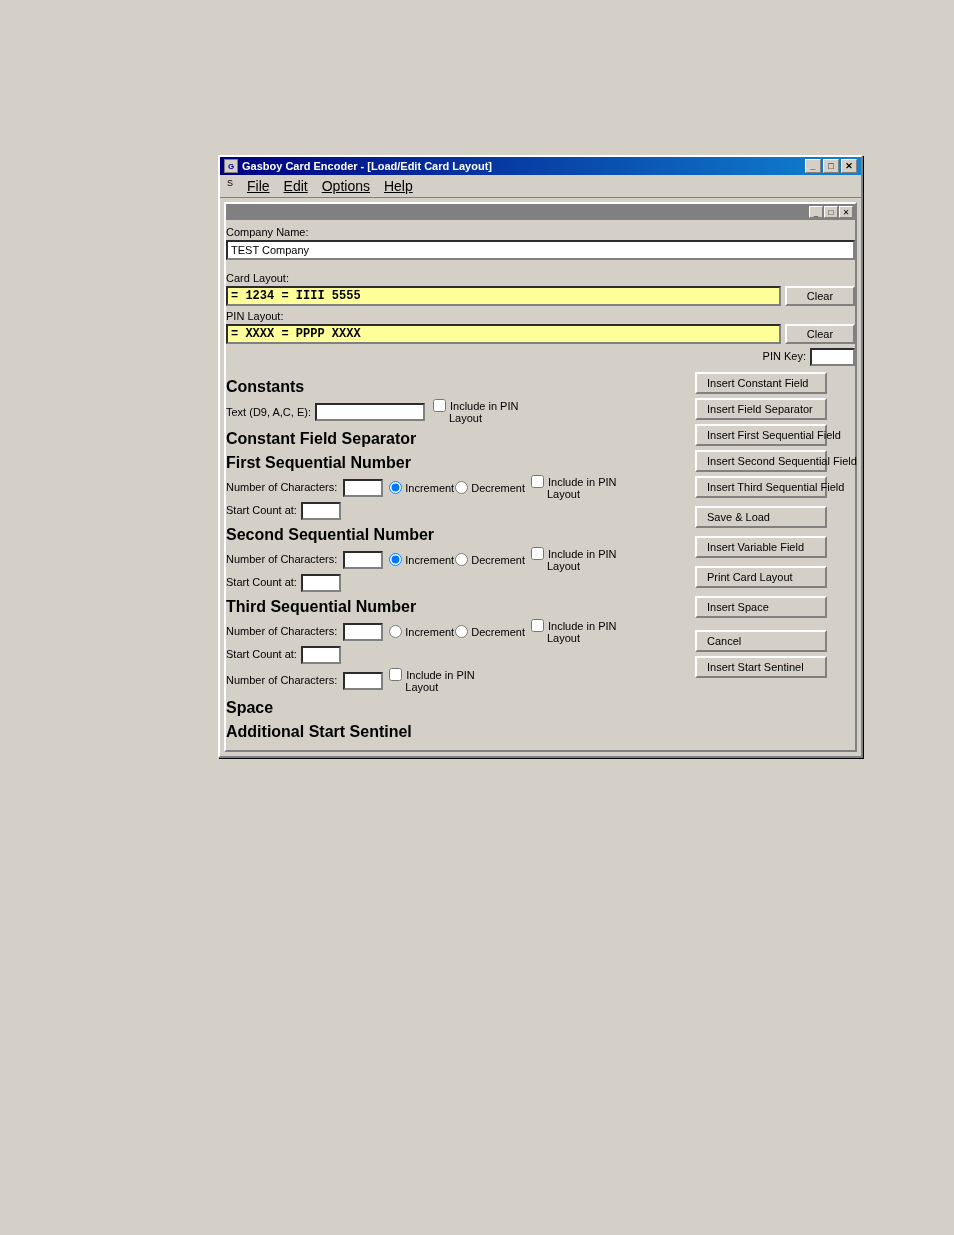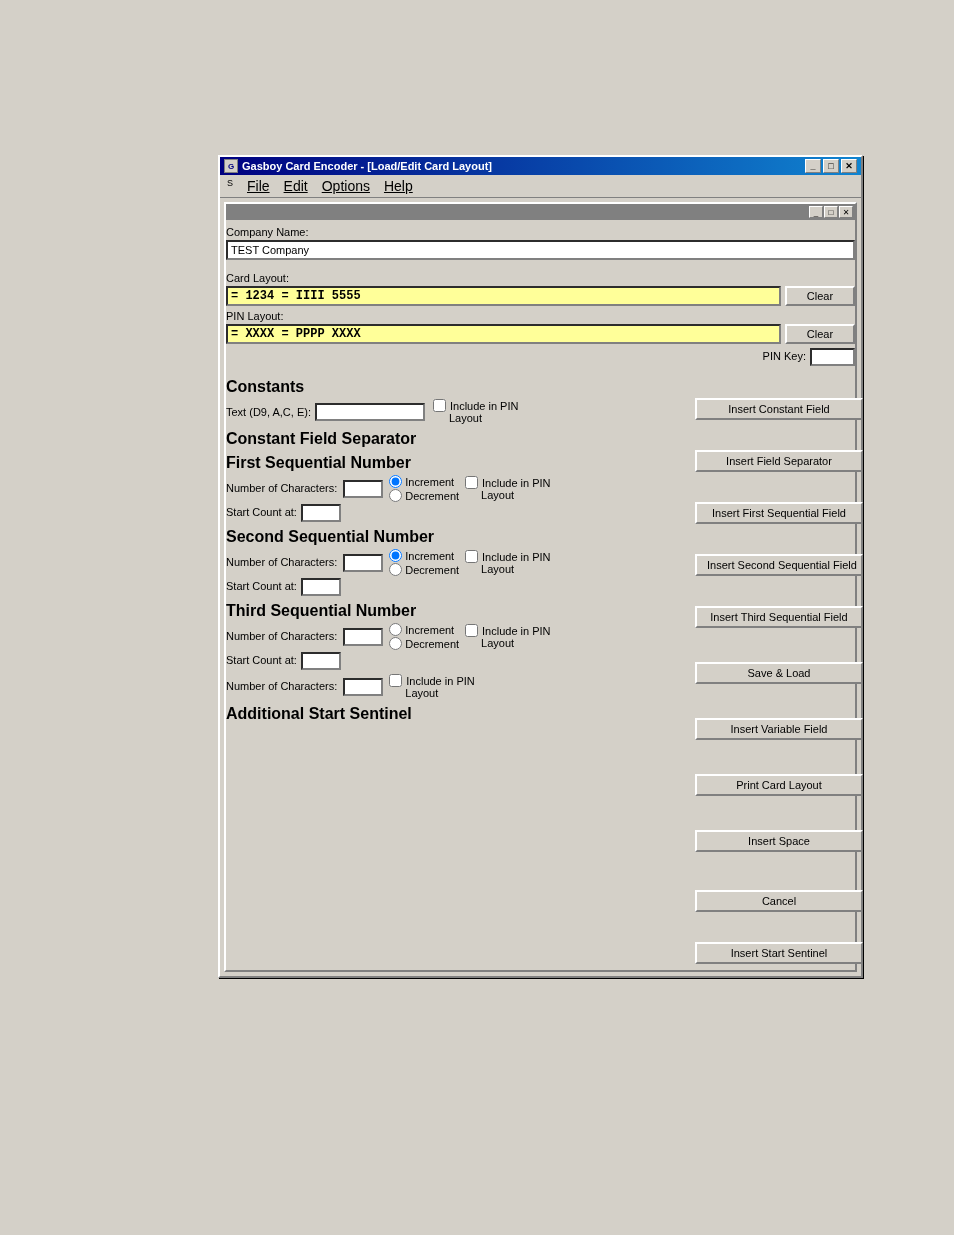--- a/index.html
+++ b/index.html
@@ -288,9 +288,8 @@
       padding: 3px 10px;
       cursor: pointer;
       white-space: nowrap;
-      text-align: center;
-      width: 168px;
-      margin-top: 26px;
+      text-align: left;
+      width: 132px;
     }
 
     .main-layout {

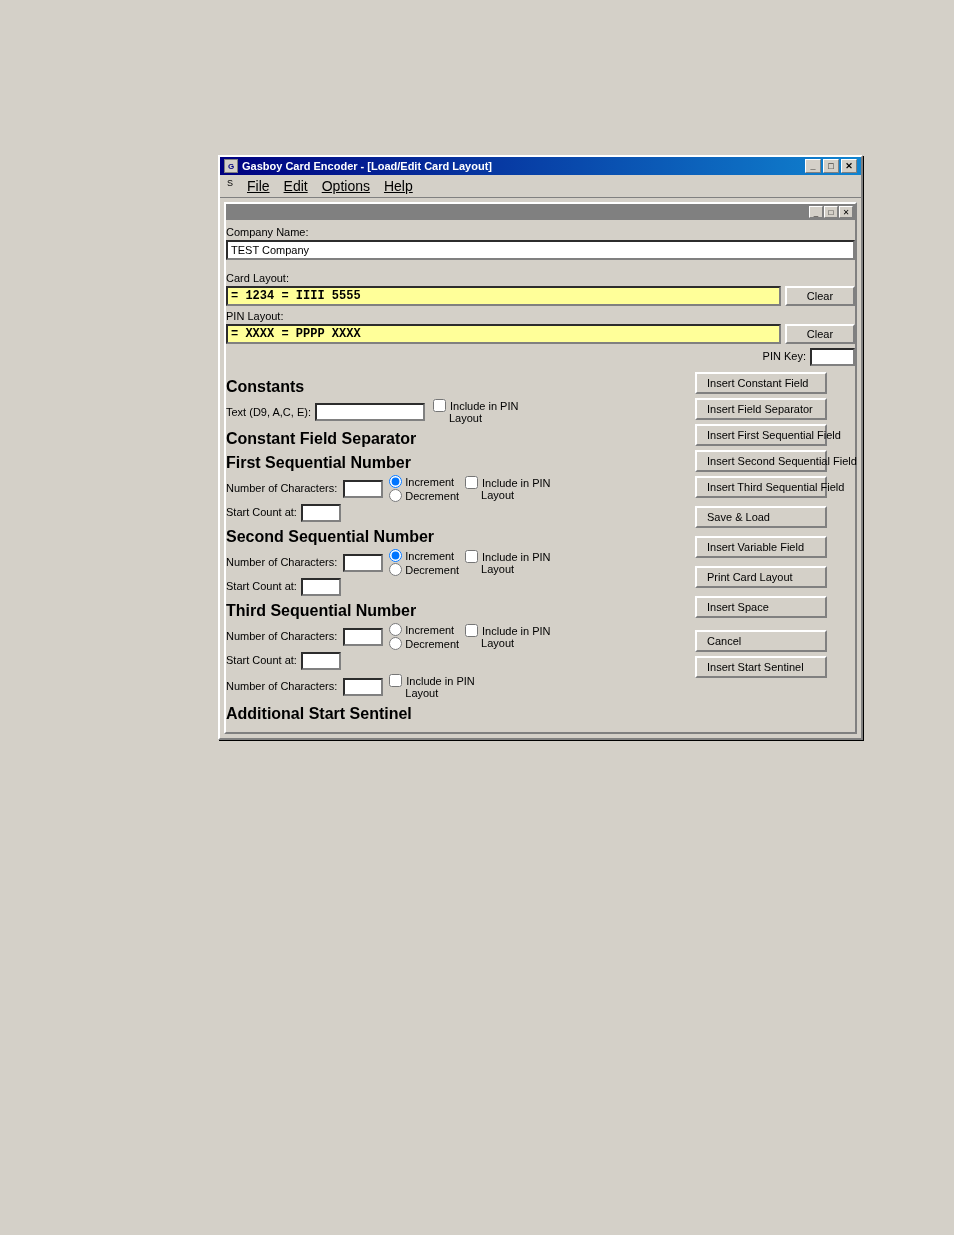--- a/index.html
+++ b/index.html
@@ -206,7 +206,7 @@
 
     .radio-group {
       display: flex;
-      flex-direction: column;
+      flex-direction: row;
       gap: 1px;
     }
 

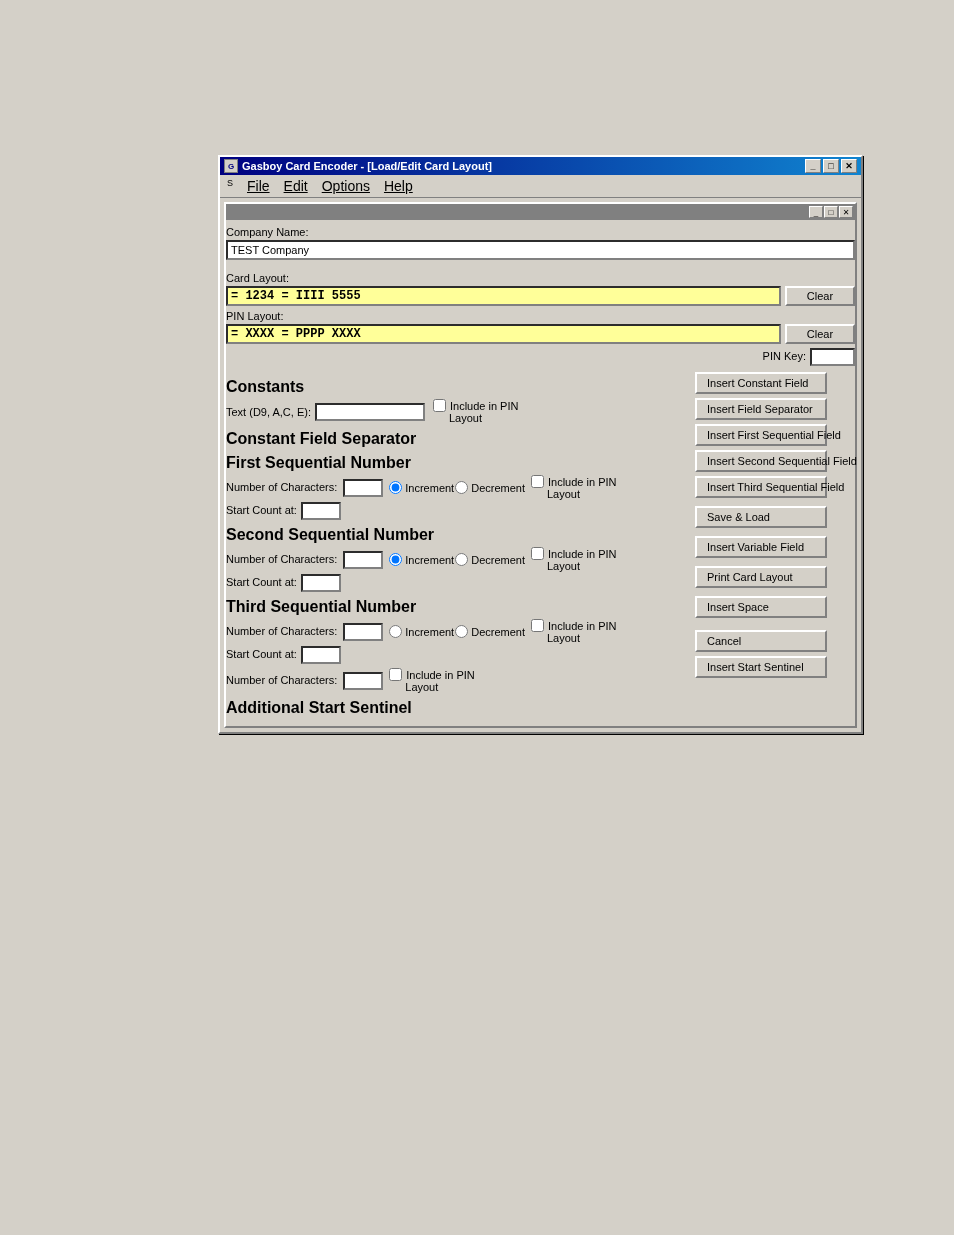--- a/index.html
+++ b/index.html
@@ -486,6 +486,7 @@
             </div>
           </div>
 
+          <div class="section-title">Space</div>
 
           <div class="section-title">Additional Start Sentinel</div>
 

